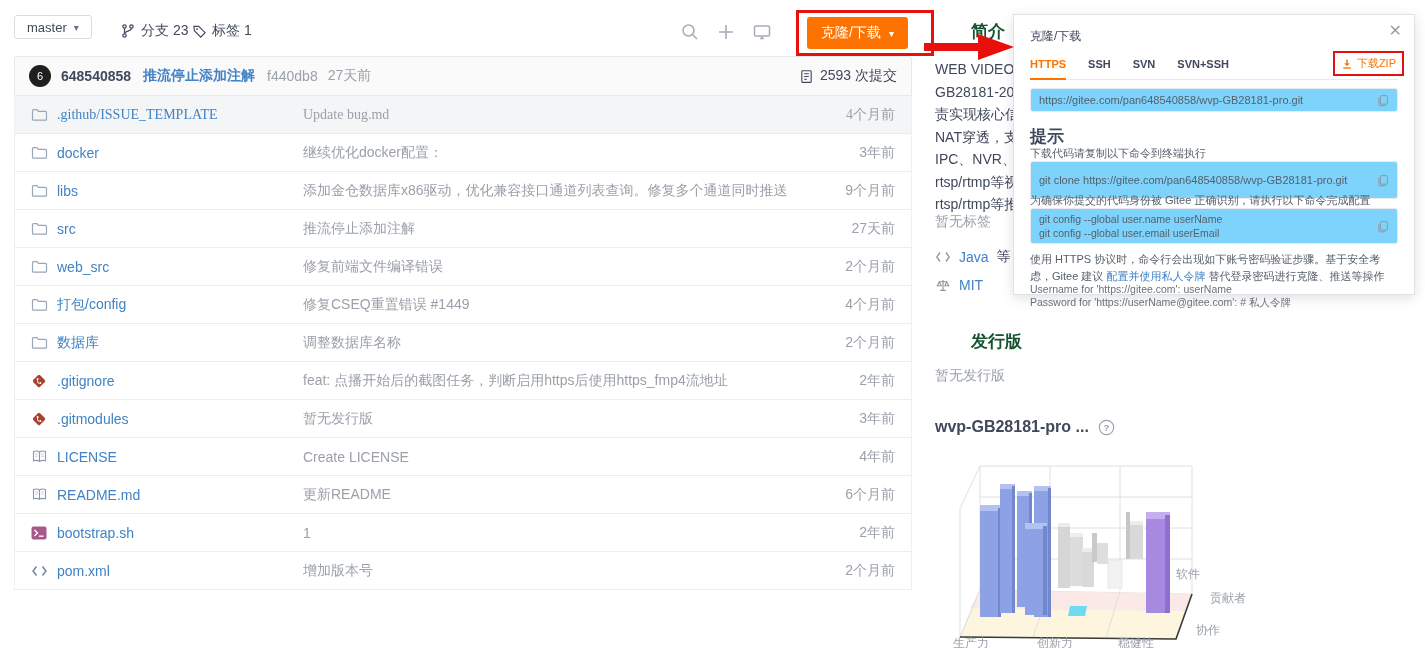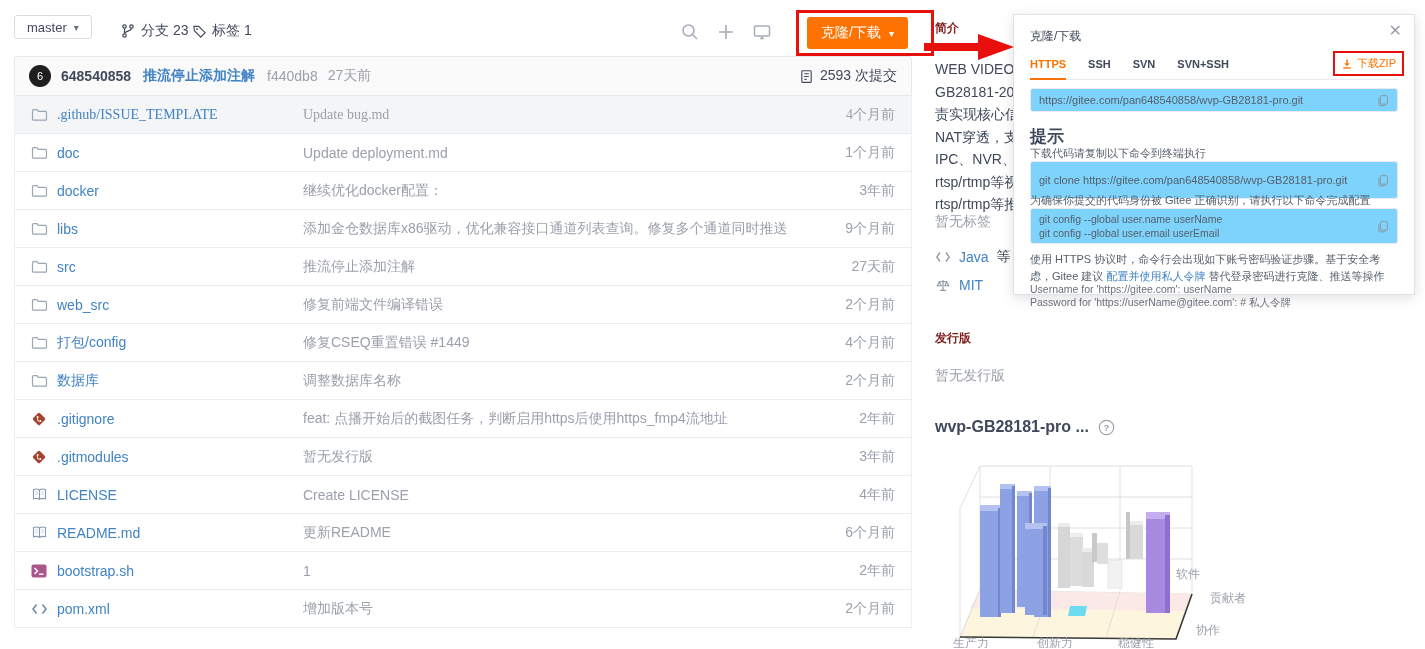--- a/index.html
+++ b/index.html
@@ -44,7 +44,7 @@
   .ftime { margin-left:auto; color:#9ba0aa; }
 
   
-  .sb-title { position:absolute; font-weight:bold; font-size:12px; color:#7f1d1d; }
+  .sb-title { position:absolute; font-weight:bold; font-size:17px; color:#14532d;padding-left:36px; }
   .intro-title { left:935px; top:20px; }
   .arrow-svg { position:absolute; left:924px; top:32px; z-index:20; }
   .intro-lines { position:absolute; left:935px; top:58px; width:300px; font-size:14px; line-height:22.5px; color:#40485b; }

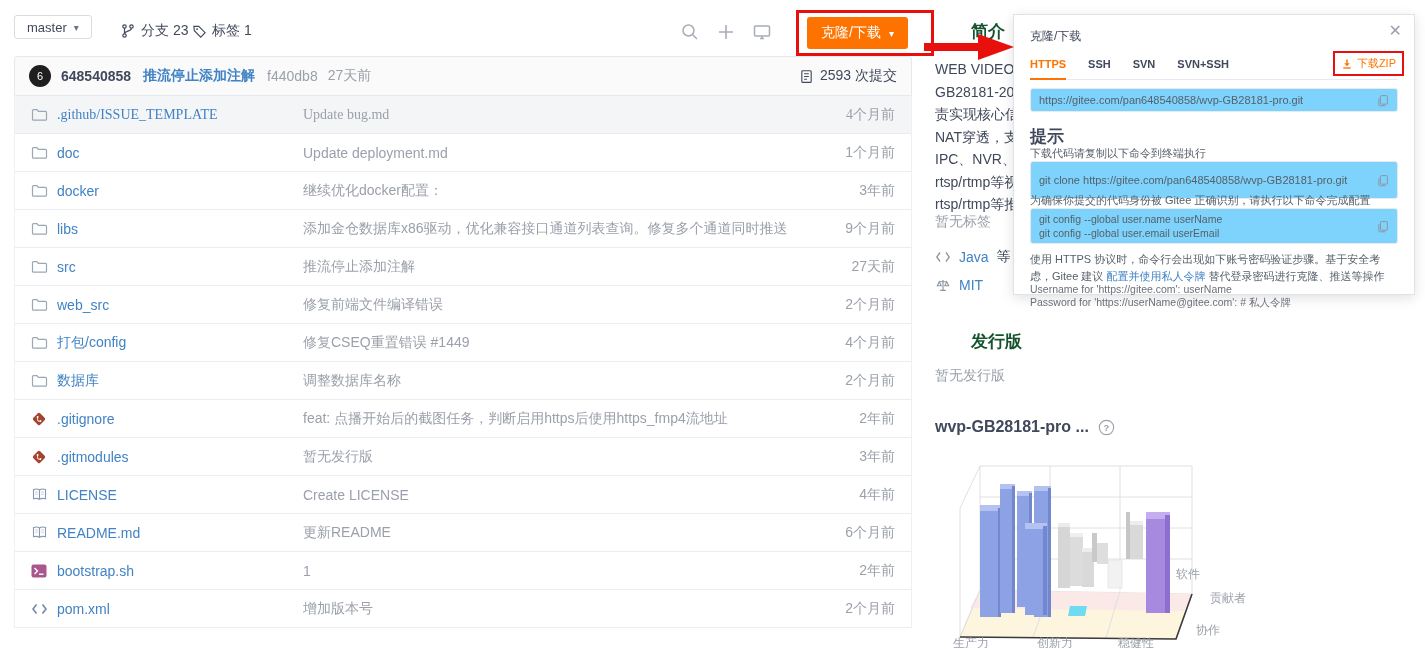--- a/index.html
+++ b/index.html
@@ -173,16 +173,6 @@
             <path d="M1.5 3.6 c0-.6.5-1 1-1 h3.4 l1.5 1.8 h7.1 c.6 0 1 .5 1 1 v6.8 c0 .6-.5 1-1 1 H2.5 c-.6 0-1-.5-1-1 z" fill="none" stroke="#9aa7b4" stroke-width="1.2"></path>
           </svg>
         </span>
-        <a class="fname">doc</a>
-        <span class="fmsg">Update deployment.md</span>
-        <span class="ftime">1个月前</span>
-      </div>
-      <div class="frow">
-        <span class="fic">
-          <svg width="17" height="15" viewBox="0 0 17 15">
-            <path d="M1.5 3.6 c0-.6.5-1 1-1 h3.4 l1.5 1.8 h7.1 c.6 0 1 .5 1 1 v6.8 c0 .6-.5 1-1 1 H2.5 c-.6 0-1-.5-1-1 z" fill="none" stroke="#9aa7b4" stroke-width="1.2"></path>
-          </svg>
-        </span>
         <a class="fname">docker</a>
         <span class="fmsg">继续优化docker配置：</span>
         <span class="ftime">3年前</span>

